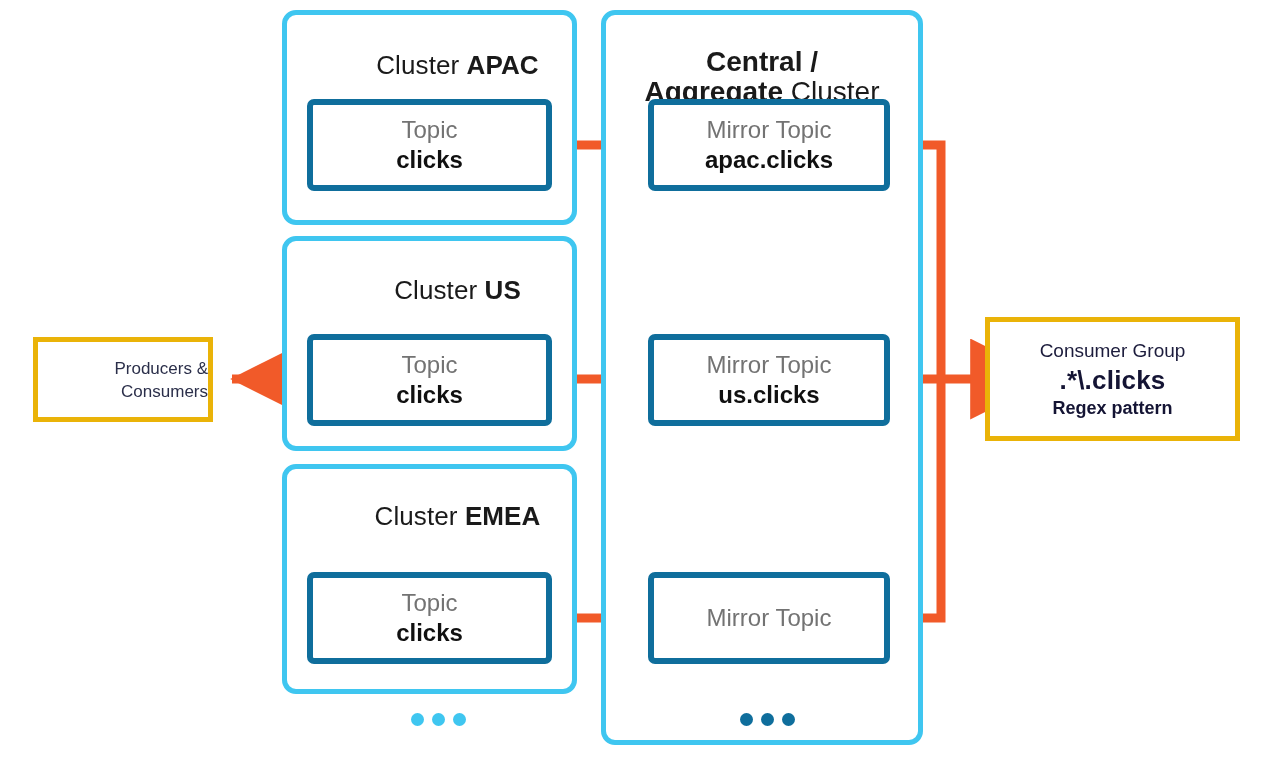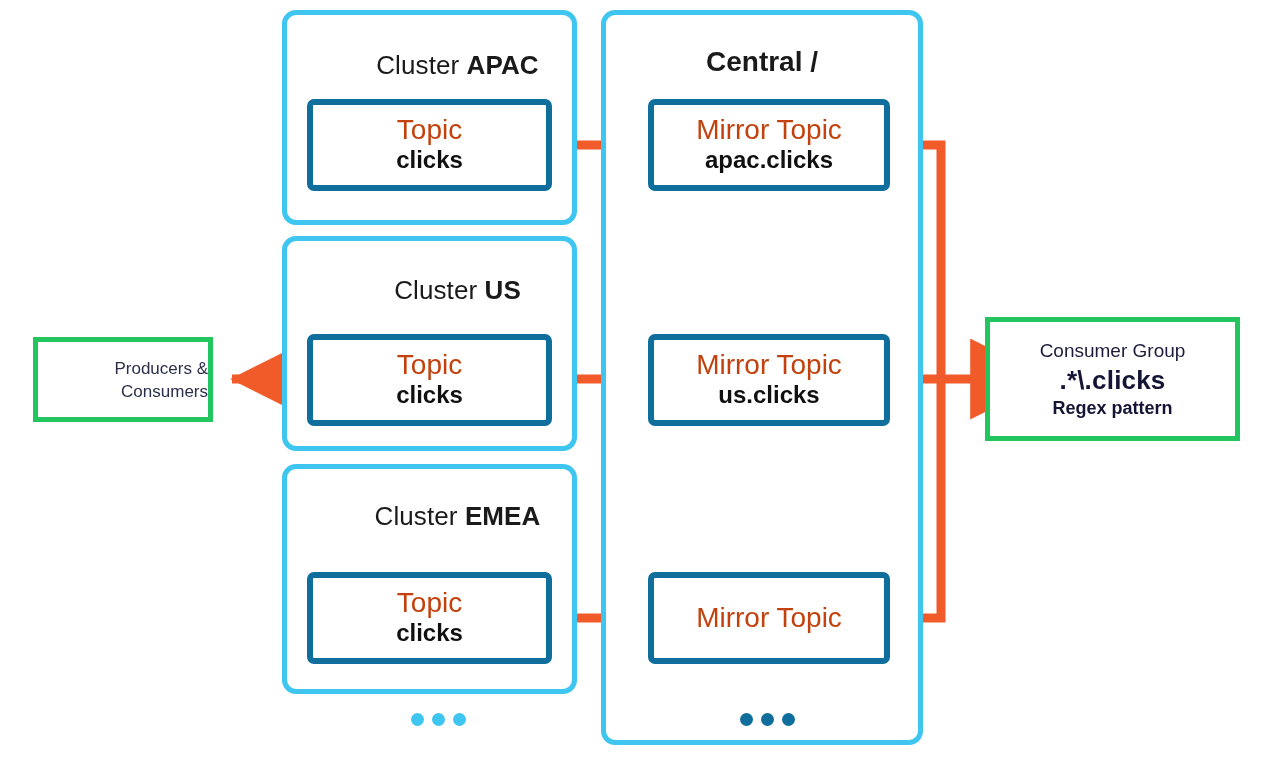--- a/index.html
+++ b/index.html
@@ -224,6 +224,7 @@
   <div class="central-box" style="left:601px; top:10px; width:322px; height:735px;">
     <div class="central-title" style="top:32px;">
       <div><b>Central /</b></div>
+      <div><b>Aggregate</b><span> Cluster</span></div>
     </div>
   </div>
 

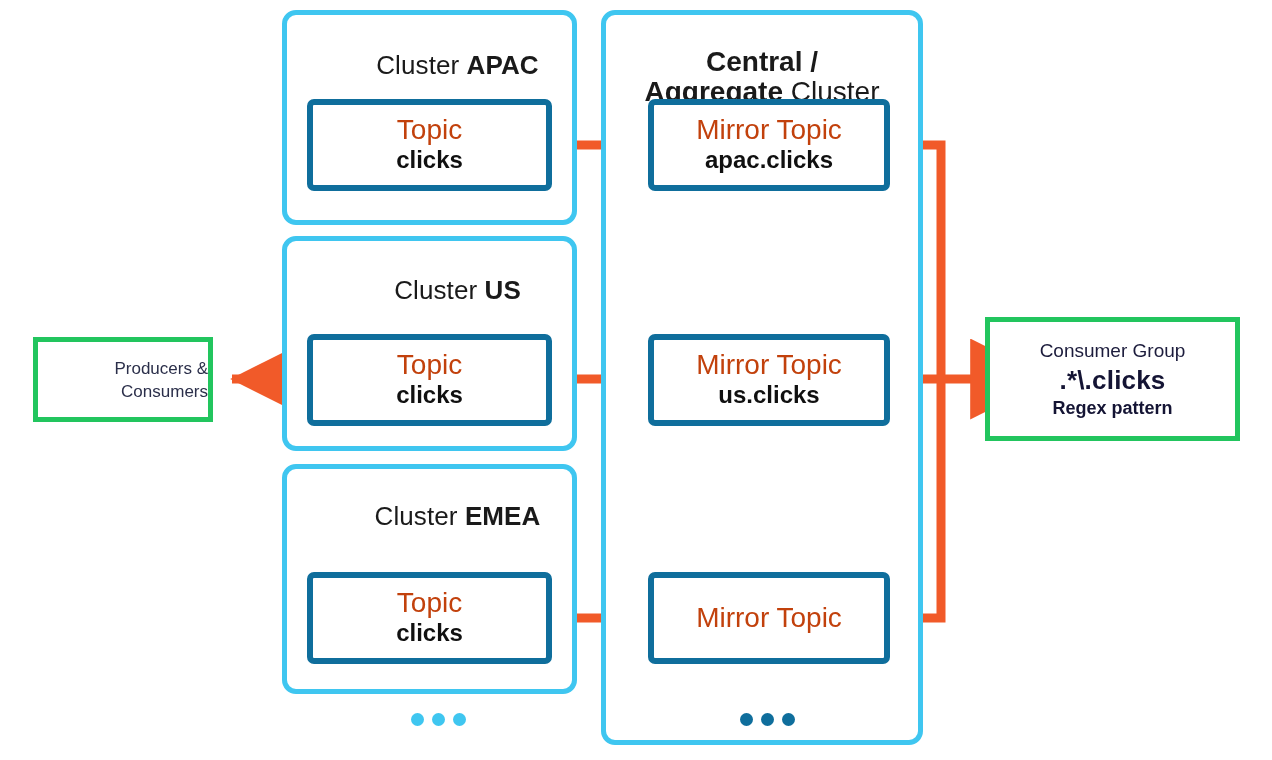--- a/index.html
+++ b/index.html
@@ -79,8 +79,8 @@
   .central-title b { font-weight: 700; }
 
   .topic-line1 {
-    font-size: 28px;
-    color: #c2410c;
+    font-size: 24px;
+    color: #737373;
     font-weight: 400;
     line-height: 30px;
   }

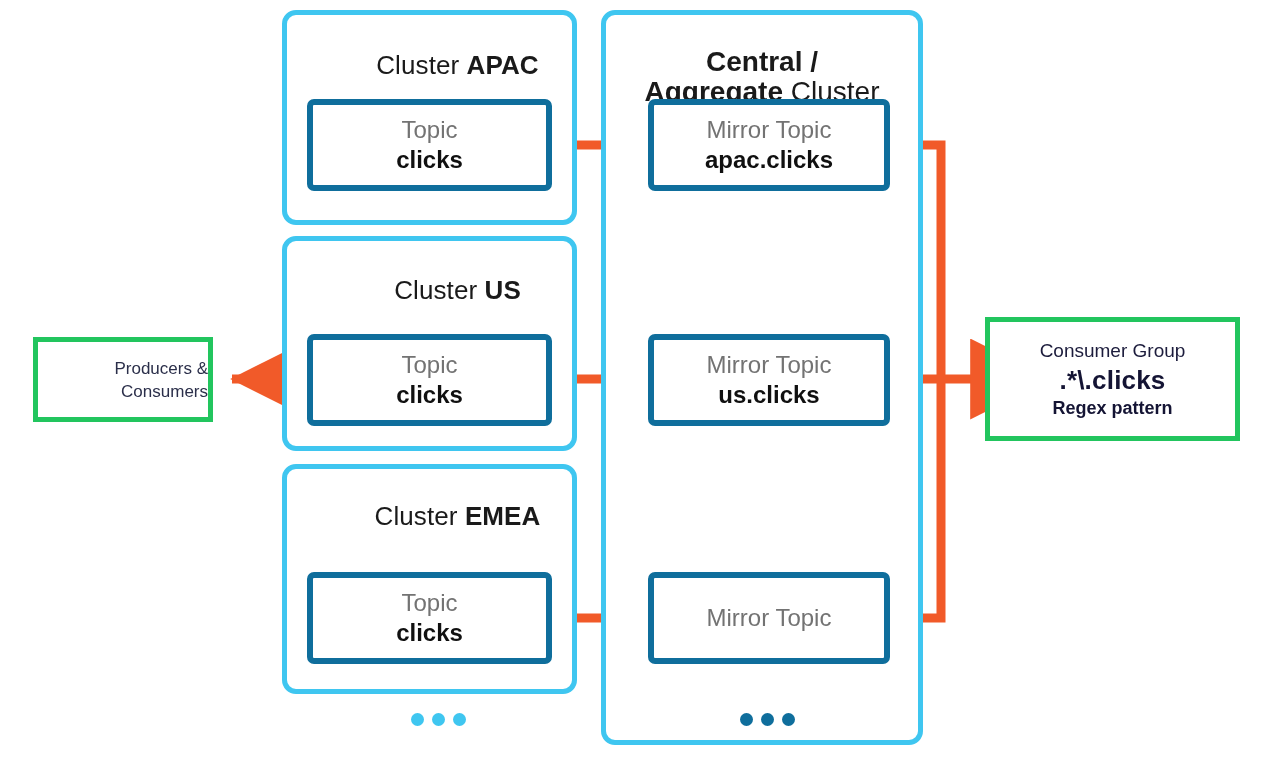--- a/index.html
+++ b/index.html
@@ -38,7 +38,7 @@
   .plain-box {
     position: absolute;
     box-sizing: border-box;
-    border: 5px solid #22c55e;
+    border: 5px solid #eab308;
     background: #ffffff;
   }
   .topic-box {

